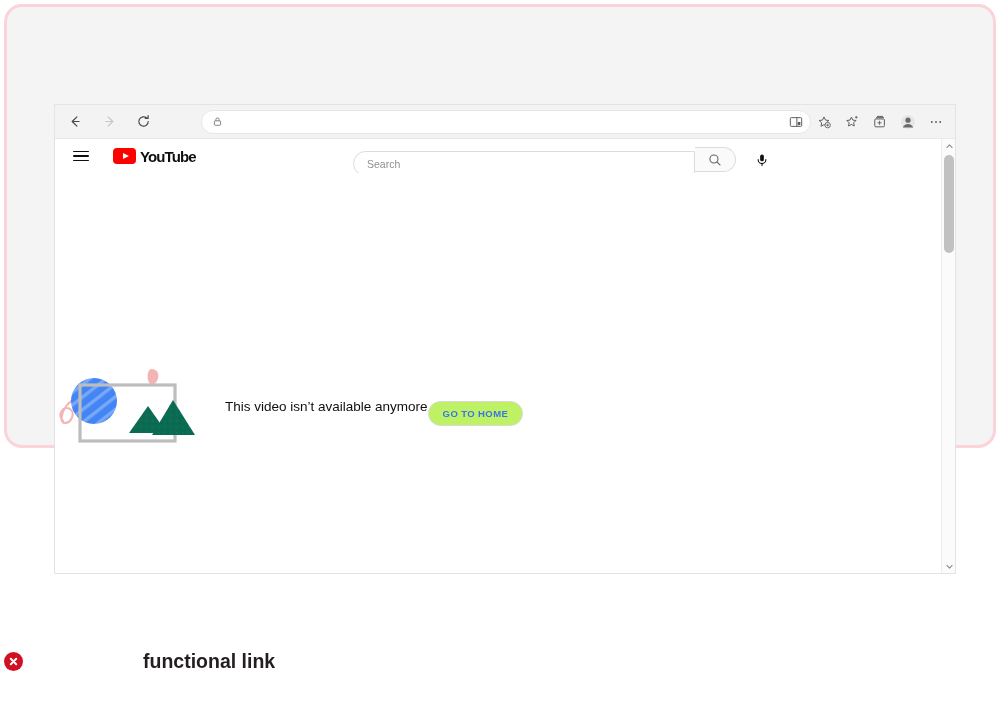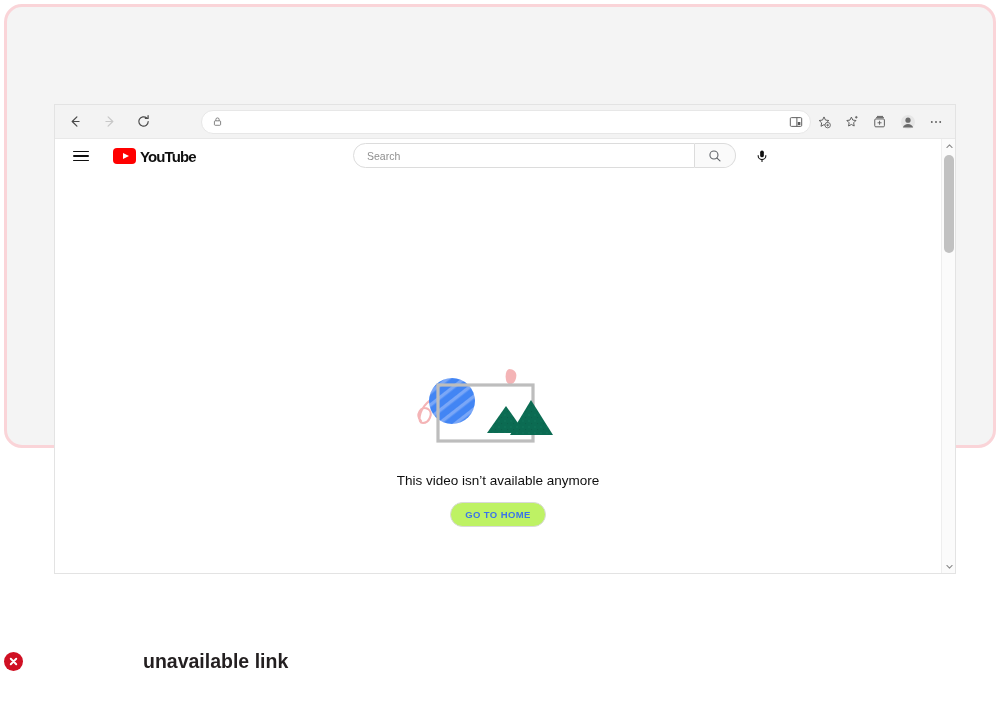--- a/index.html
+++ b/index.html
@@ -136,6 +136,7 @@
     display: flex; align-items: center;
     padding-left: 13px;
     background: #fff;
+    margin-top: 8px;
   }
   #yt-search-input-text {
     font-size: 10.5px;

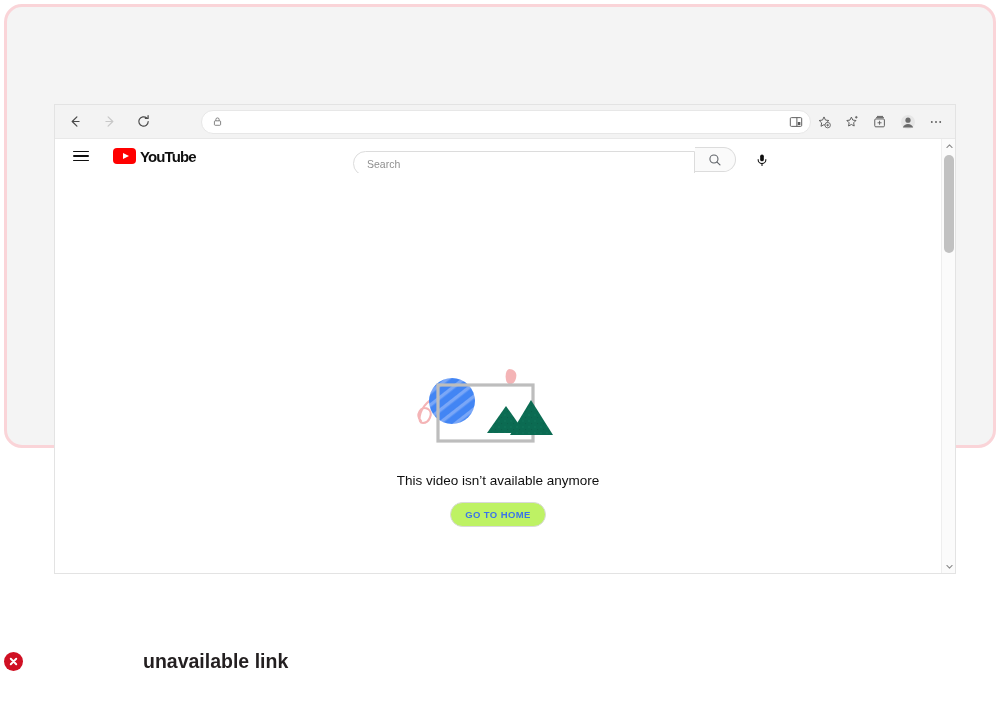--- a/index.html
+++ b/index.html
@@ -169,7 +169,7 @@
     left: 0; right: 0;
     top: 180px;
     display: flex;
-    flex-direction: column;
+    flex-direction: row;
     align-items: center;
   }
   #error-illustration {

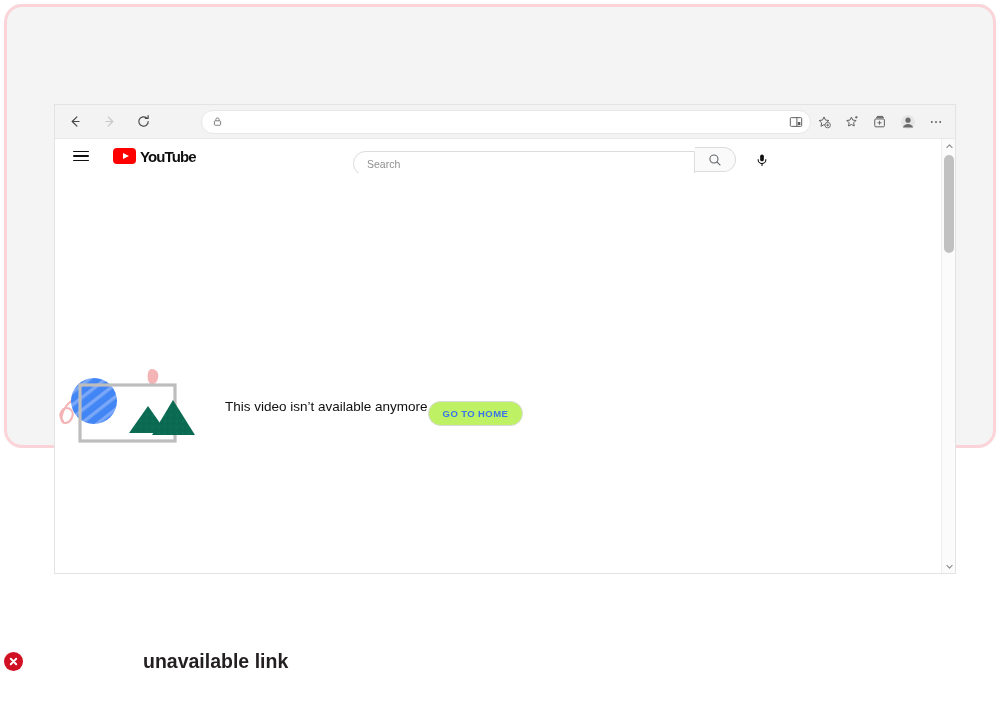--- a/index.html
+++ b/index.html
@@ -421,7 +421,7 @@
       </svg>
   </div>
   <div id="caption-text">
-    <span class="l2">unavailable link</span>
+    <span class="l2">functional link</span>
   </div>
 </div>
 

